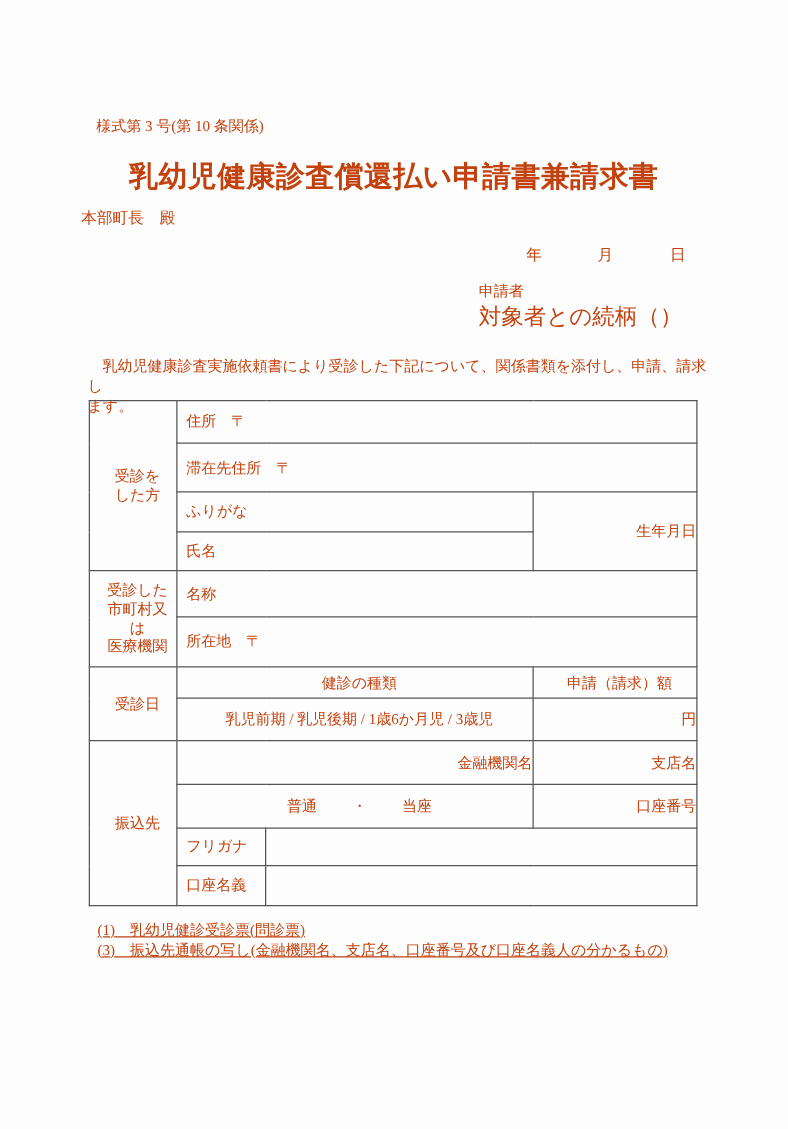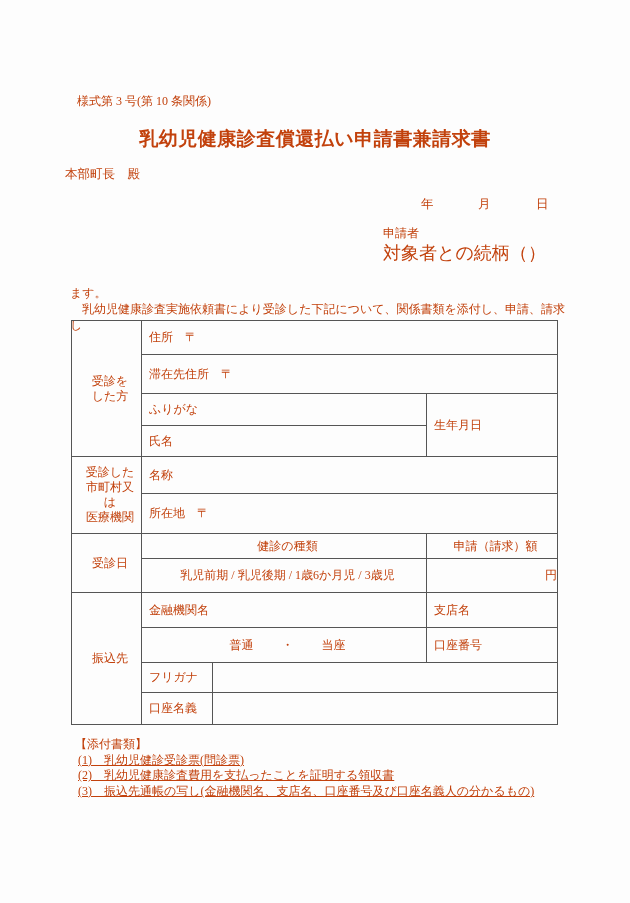--- a/index.html
+++ b/index.html
@@ -20,7 +20,7 @@
   .doc-title{
     left:0;top:126px;width:630px;
     text-align:center;
-    font-size:19px;font-weight:bold;
+    font-size:23px;font-weight:bold;
     letter-spacing:0.5px;
   }
   .addressee{left:65px;top:166px;font-size:12.5px;}

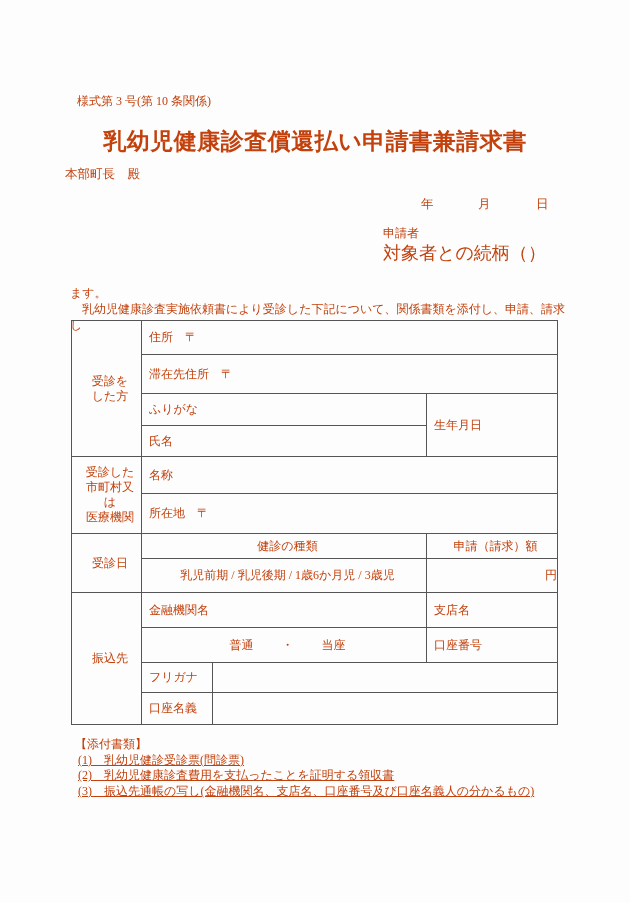--- a/index.html
+++ b/index.html
@@ -82,8 +82,8 @@
   </div>
 
   <div class="abs intro">
+    <div>　乳幼児健康診査実施依頼書により受診した下記について、関係書類を添付し、申請、請求し</div>
     <div>ます。</div>
-    <div>　乳幼児健康診査実施依頼書により受診した下記について、関係書類を添付し、申請、請求し</div>
   </div>
 
   <table class="form">

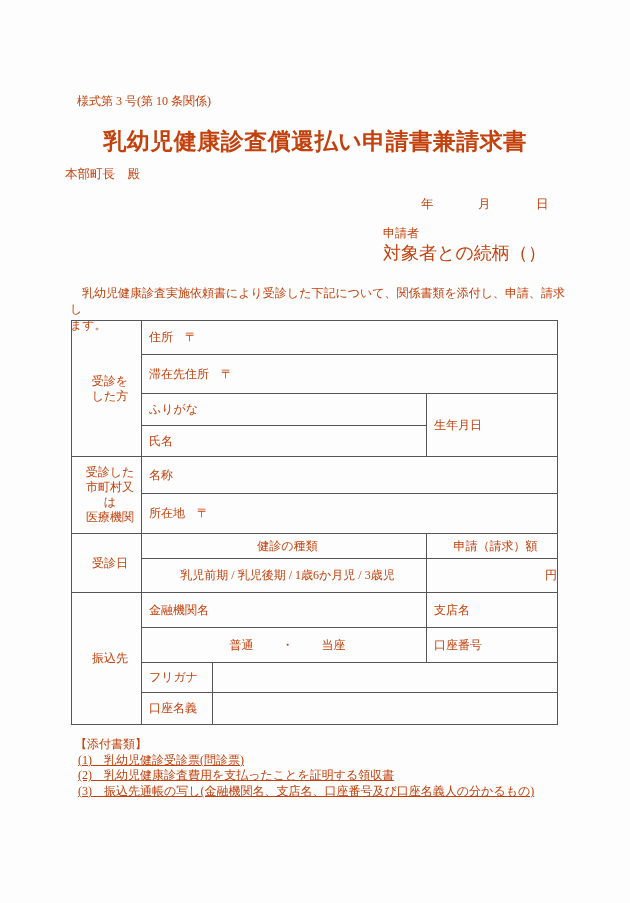--- a/index.html
+++ b/index.html
@@ -53,7 +53,7 @@
     margin-top:18px;
   }
   td.center{text-align:center;padding:0;}
-  td.top{vertical-align:top;padding-top:4px;}
+  td.top{vertical-align:top;padding-top:4px;text-align:right;}
   td.yen{text-align:right;padding-right:8px;}
   .acct-sep{margin:0 28px;}
   .attachments{left:75px;top:737px;font-size:12px;line-height:15.7px;width:520px;}

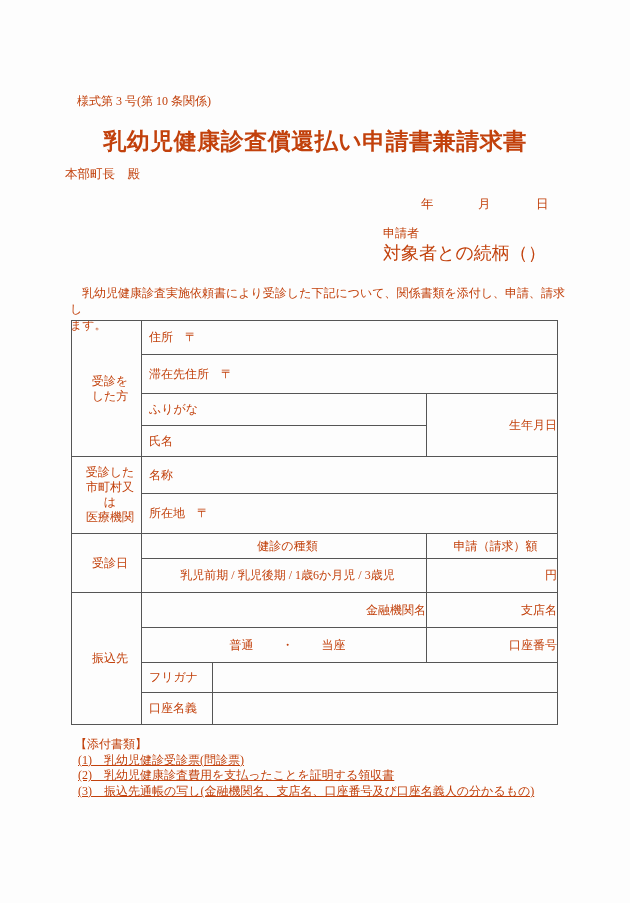--- a/index.html
+++ b/index.html
@@ -154,7 +154,6 @@
   </table>
 
   <div class="abs attachments">
-    <div>【添付書類】</div>
     <div class="item">(1)　乳幼児健診受診票(問診票)</div>
     <div class="item">(2)　乳幼児健康診査費用を支払ったことを証明する領収書</div>
     <div class="item">(3)　振込先通帳の写し(金融機関名、支店名、口座番号及び口座名義人の分かるもの)</div>

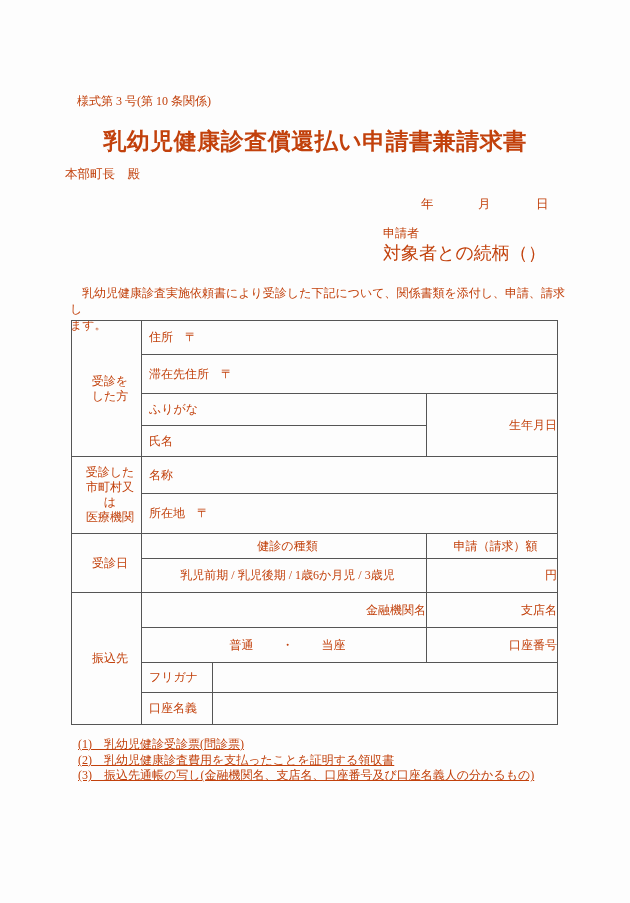--- a/index.html
+++ b/index.html
@@ -155,7 +155,6 @@
 
   <div class="abs attachments">
     <div class="item">(1)　乳幼児健診受診票(問診票)</div>
-    <div class="item">(2)　乳幼児健康診査費用を支払ったことを証明する領収書</div>
     <div class="item">(3)　振込先通帳の写し(金融機関名、支店名、口座番号及び口座名義人の分かるもの)</div>
   </div>
 

